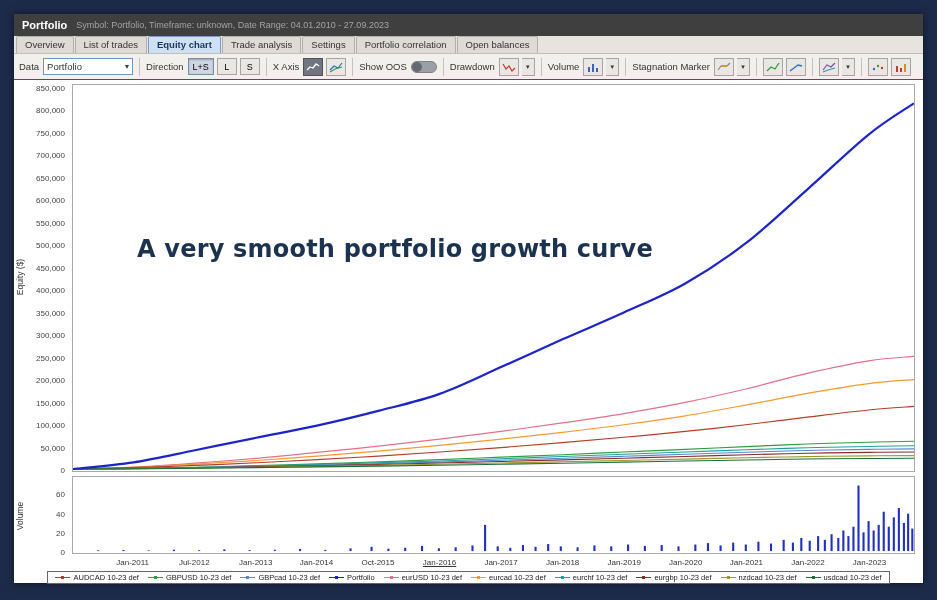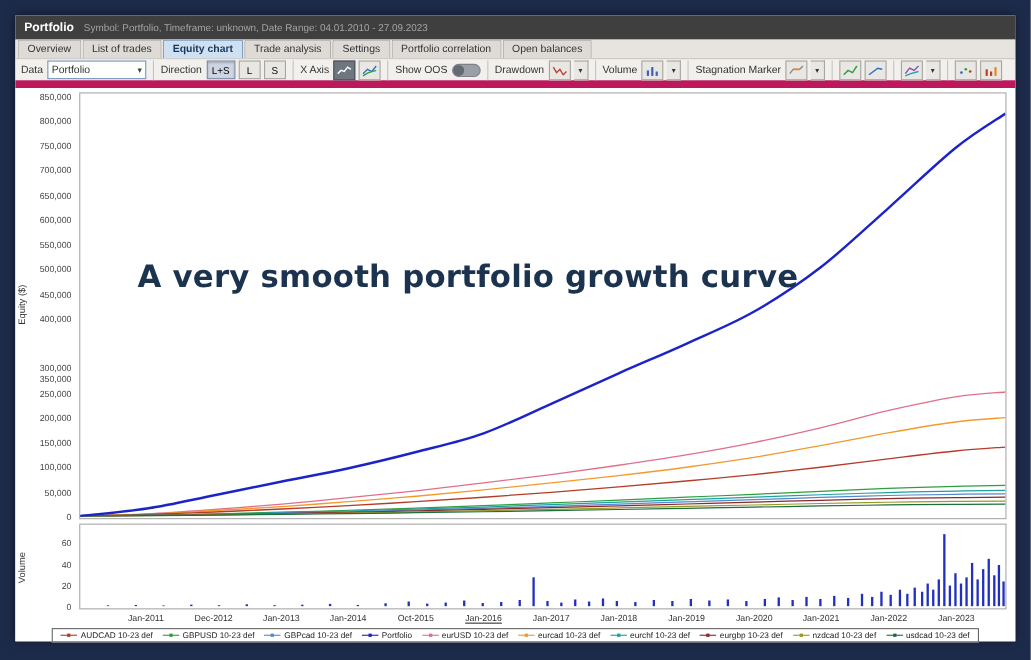--- a/index.html
+++ b/index.html
@@ -38,7 +38,7 @@
   }
   
   .toolbar {
-    height: 26px; background: #f2f0ed; border-bottom: 7px solid #be185d;
+    height: 26px; background: #f2f0ed; border-bottom: 1px solid #be185d;
     display: flex; align-items: center; gap: 4px; padding: 0 5px;
     font-size: 9.5px; color: #333; flex: 0 0 auto; white-space: nowrap;
   }

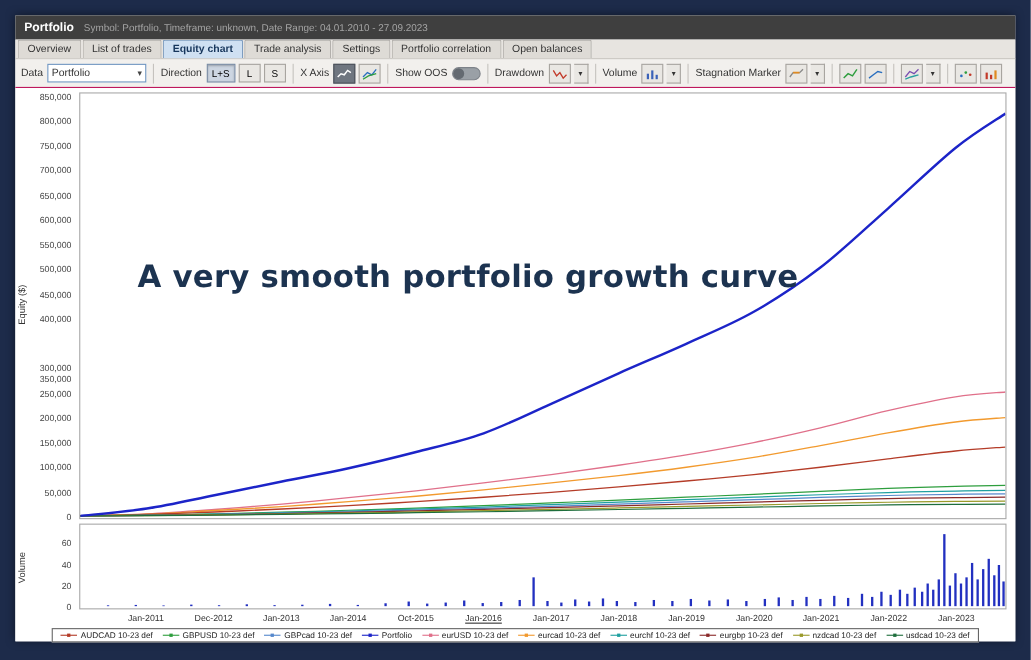--- a/index.html
+++ b/index.html
@@ -104,9 +104,9 @@
     position: absolute; transform: translateX(-50%); font-size: 8px; color: #333; top: 1px;
   }
   .annotation {
-    position: absolute; left: 52px; top: 150px;
+    position: absolute; left: 64px; top: 150px;
     font-family: "DejaVu Sans", sans-serif; font-weight: 700;
-    font-size: 28px; color: #1c3350; letter-spacing: .2px; text-align: right;
+    font-size: 24px; color: #1c3350; letter-spacing: .2px; text-align: right;
   }
   .legend {
     position: absolute; top: 491px; left: 0; right: 0;

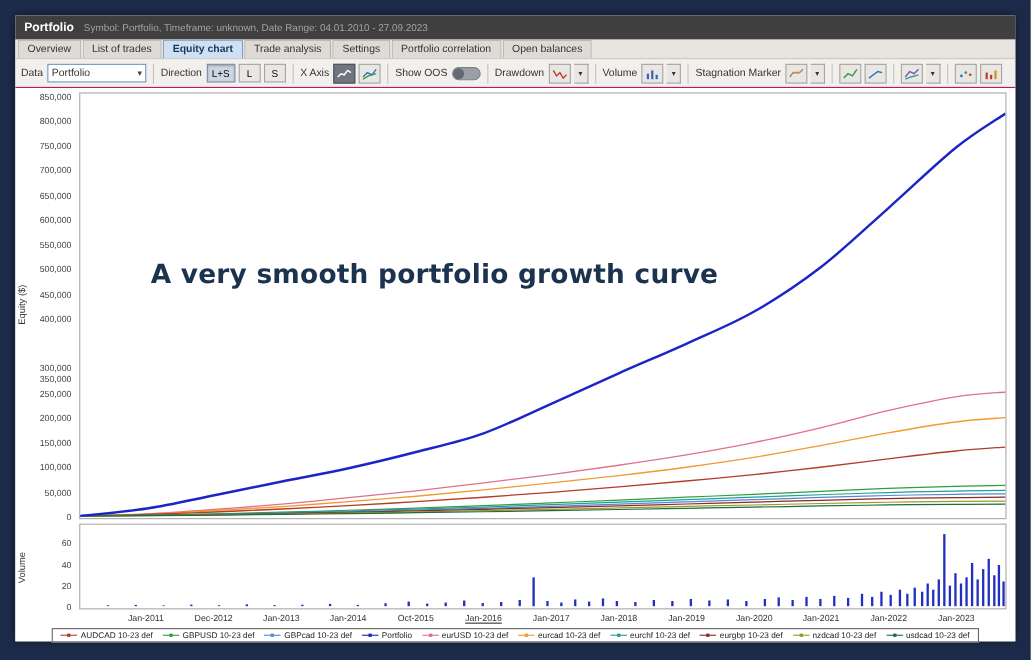--- a/index.html
+++ b/index.html
@@ -282,7 +282,7 @@
           <span class="ytick" style="top: 76.319%;">200,000</span>
           <span class="ytick" style="top: 70.5276%;">250,000</span>
           <span class="ytick" style="top: 64.7362%;">300,000</span>
-          <span class="ytick" style="top: 58.9448%; margin-top: 32px;">350,000</span>
+          <span class="ytick" style="top: 58.9448%;">350,000</span>
           <span class="ytick" style="top: 53.1534%;">400,000</span>
           <span class="ytick" style="top: 47.362%;">450,000</span>
           <span class="ytick" style="top: 41.5706%;">500,000</span>

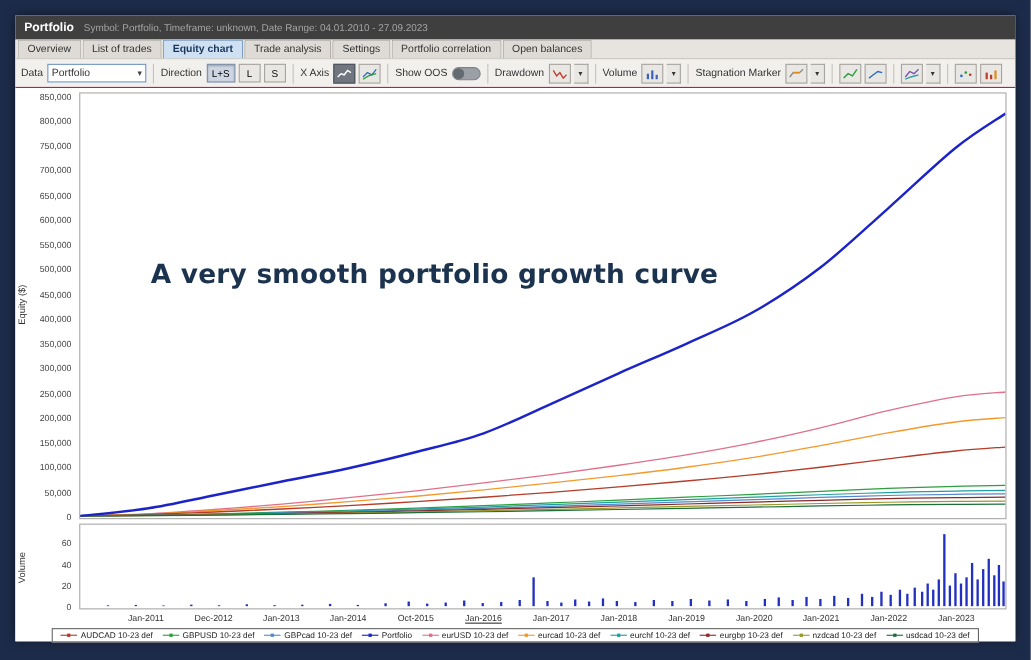--- a/index.html
+++ b/index.html
@@ -388,7 +388,7 @@
 
       <div class="xticks" id="xTicks">
           <span class="xtick" style="left: 7.2%;">Jan-2011</span>
-          <span class="xtick" style="left: 14.5%;">Dec-2012</span>
+          <span class="xtick" style="left: 14.5%;">Jul-2012</span>
           <span class="xtick" style="left: 21.8%;">Jan-2013</span>
           <span class="xtick" style="left: 29%; text-align: center;">Jan-2014</span>
           <span class="xtick" style="left: 36.3%;">Oct-2015</span>

